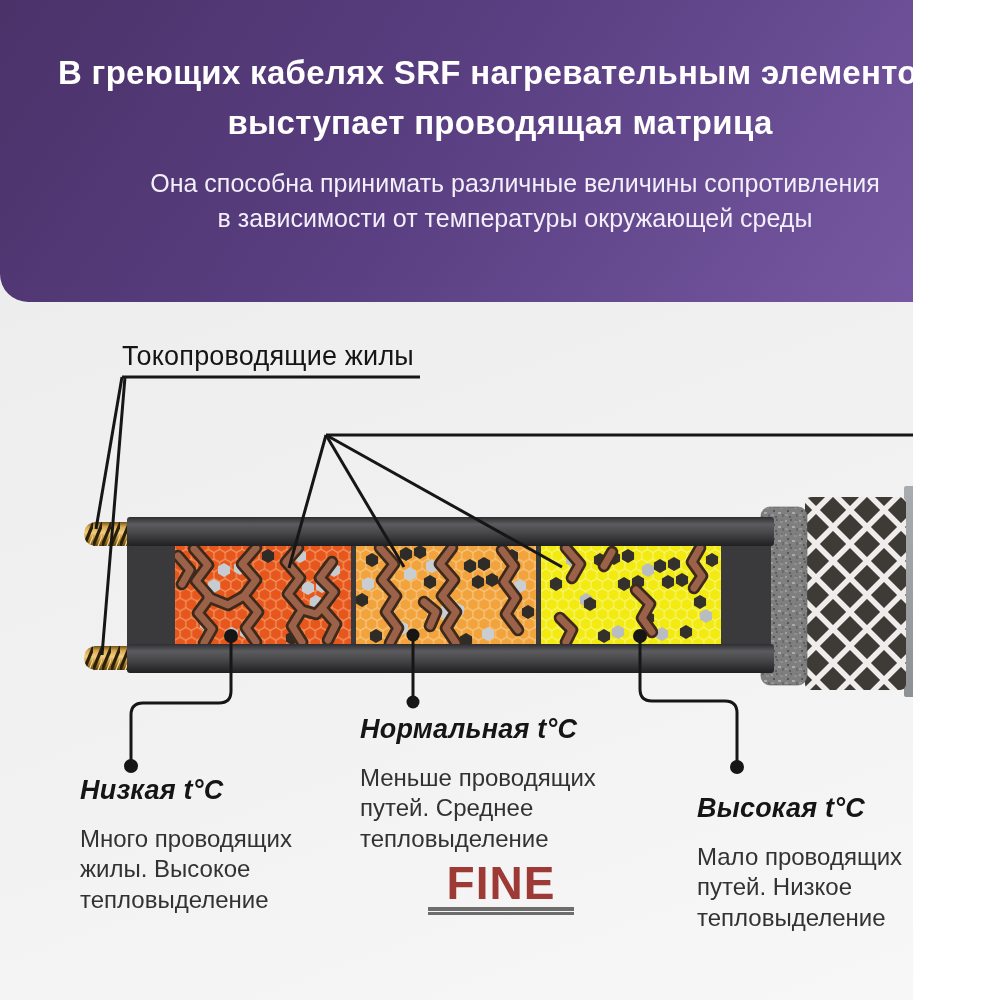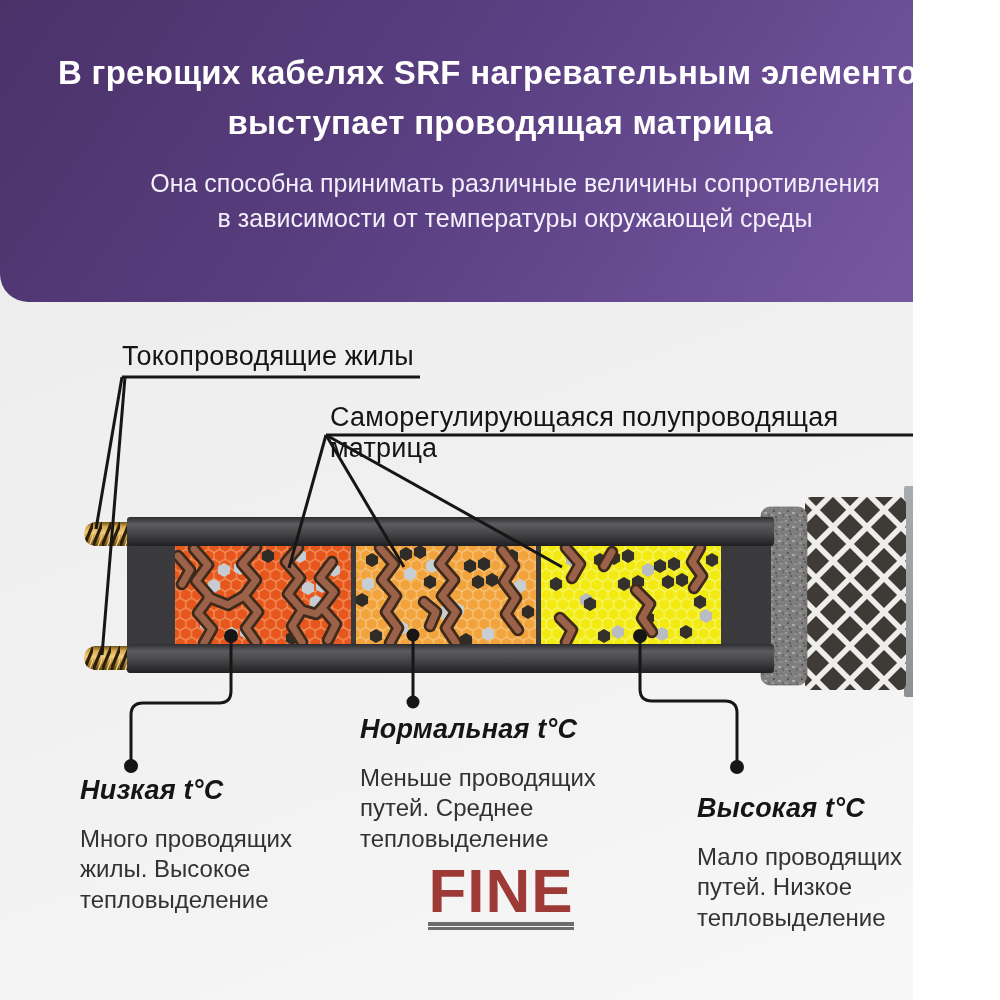--- a/index.html
+++ b/index.html
@@ -302,7 +302,6 @@
   </svg>
 
   <div class="lbl lbl-top label-cores">Токопроводящие жилы</div>
-  <div class="lbl lbl-top label-matrix">Саморегулирующаяся полупроводящая матрица</div>
 
   <div class="lbl zone-heading zone-low-h">Низкая t°C</div>
   <div class="lbl zone-desc zone-low-d">Много проводящих

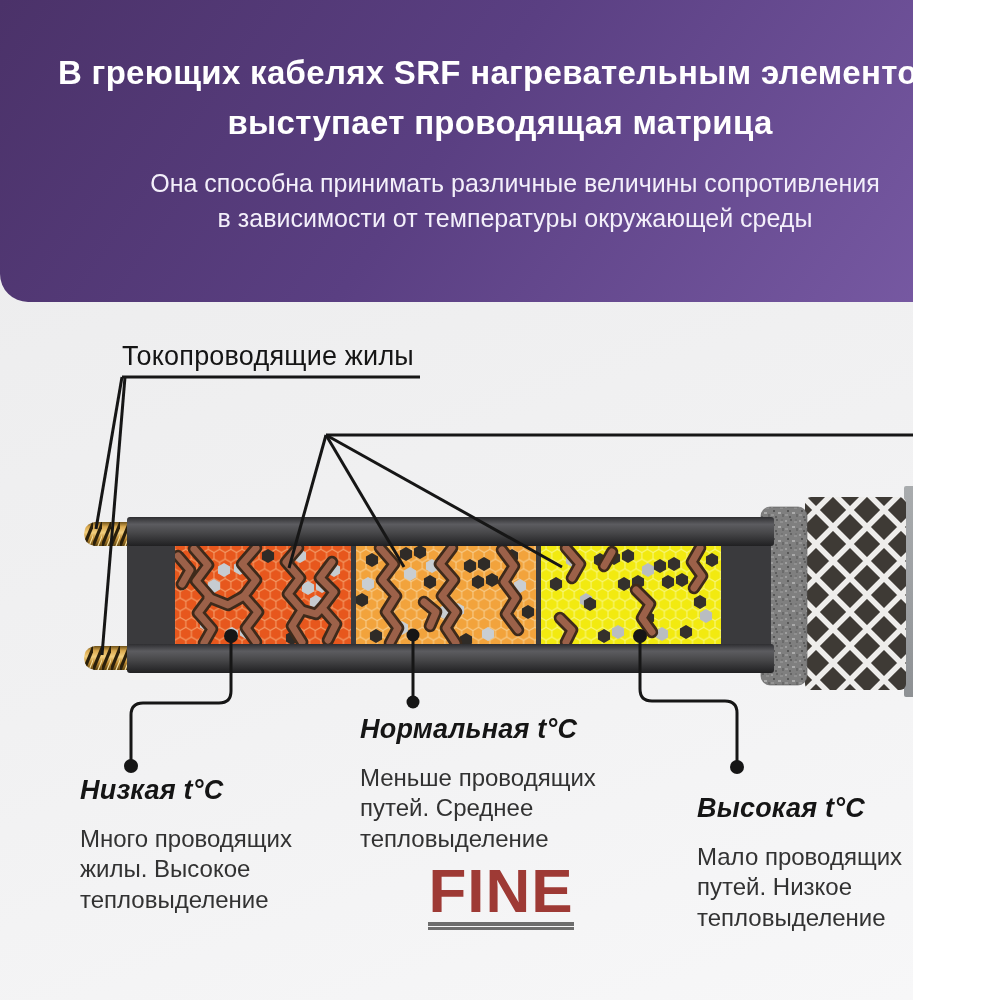--- a/index.html
+++ b/index.html
@@ -43,7 +43,7 @@
   .zone-high-d{left:697px;top:830px;}
   
   .logo{position:absolute;left:428px;top:862px;width:146px;text-align:center;}
-  .logo-primary{font-size:62px;font-weight:700;color:#9e3a35;line-height:.92;letter-spacing:1px;}
+  .logo-primary{font-size:46px;font-weight:700;color:#9e3a35;line-height:.92;letter-spacing:1px;}
   .logo-divider{height:4px;background:#6d6d6d;margin:3px 0 1px 0;}
   .logo-secondary{font-size:42px;font-weight:400;color:#686868;letter-spacing:5px;line-height:1.0;padding-left:4px;}
   .logo-divider2{height:3px;background:#6d6d6d;margin-top:1px;}

